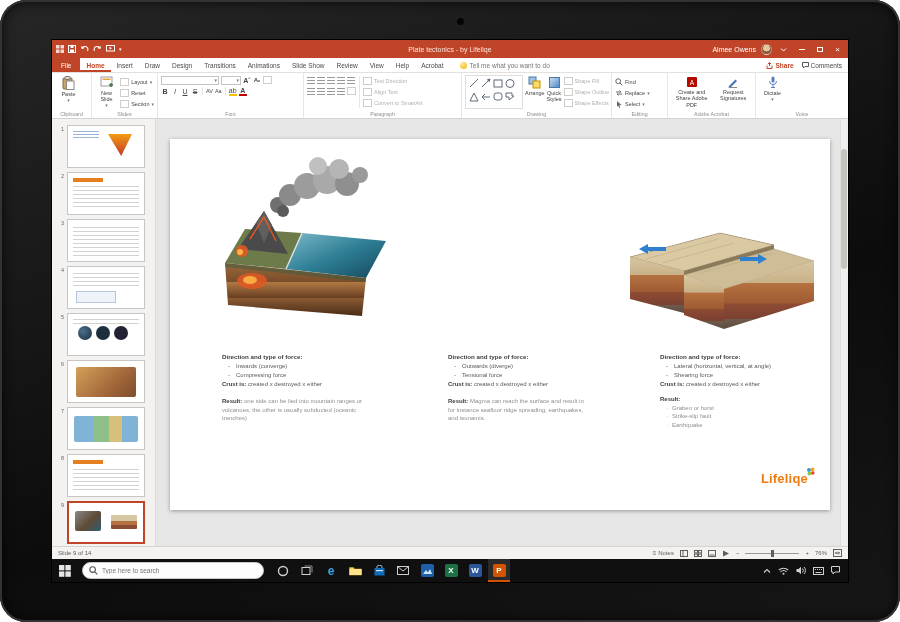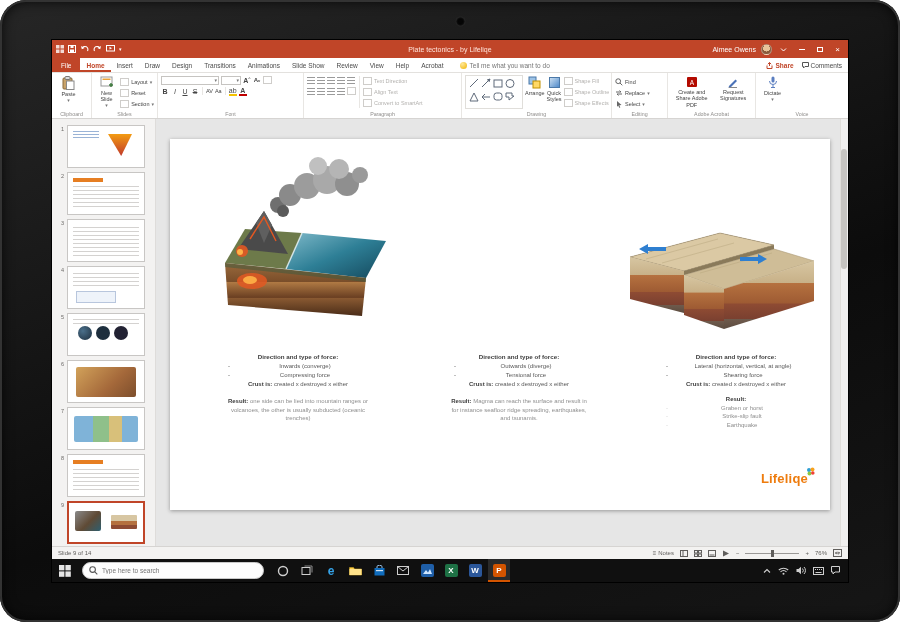--- a/index.html
+++ b/index.html
@@ -70,7 +70,7 @@
   .t9 .c { position:absolute; right:6px; top:12px; width:26px; height:14px; background:linear-gradient(#d7c6a2 0 40%,#b5713f 40% 70%,#8e4b33 70%); border-radius:1px; }
 
   .canvas { position:relative; flex:1; }
-  .slide { position:absolute; left:14px; top:20px; width:660px; height:371px; background:#fff; box-shadow:0 1px 4px rgba(0,0,0,.35);text-align:center; }
+  .slide { position:absolute; left:14px; top:20px; width:660px; height:371px; background:#fff; box-shadow:0 1px 4px rgba(0,0,0,.35); }
   .vscroll { position:absolute; right:0; top:0; bottom:0; width:8px; background:#f0efee; border-left:1px solid #e0deda; }
   .vthumb { position:absolute; right:1px; top:30px; width:6px; height:120px; background:#c6c4c1; border-radius:3px; }
 

